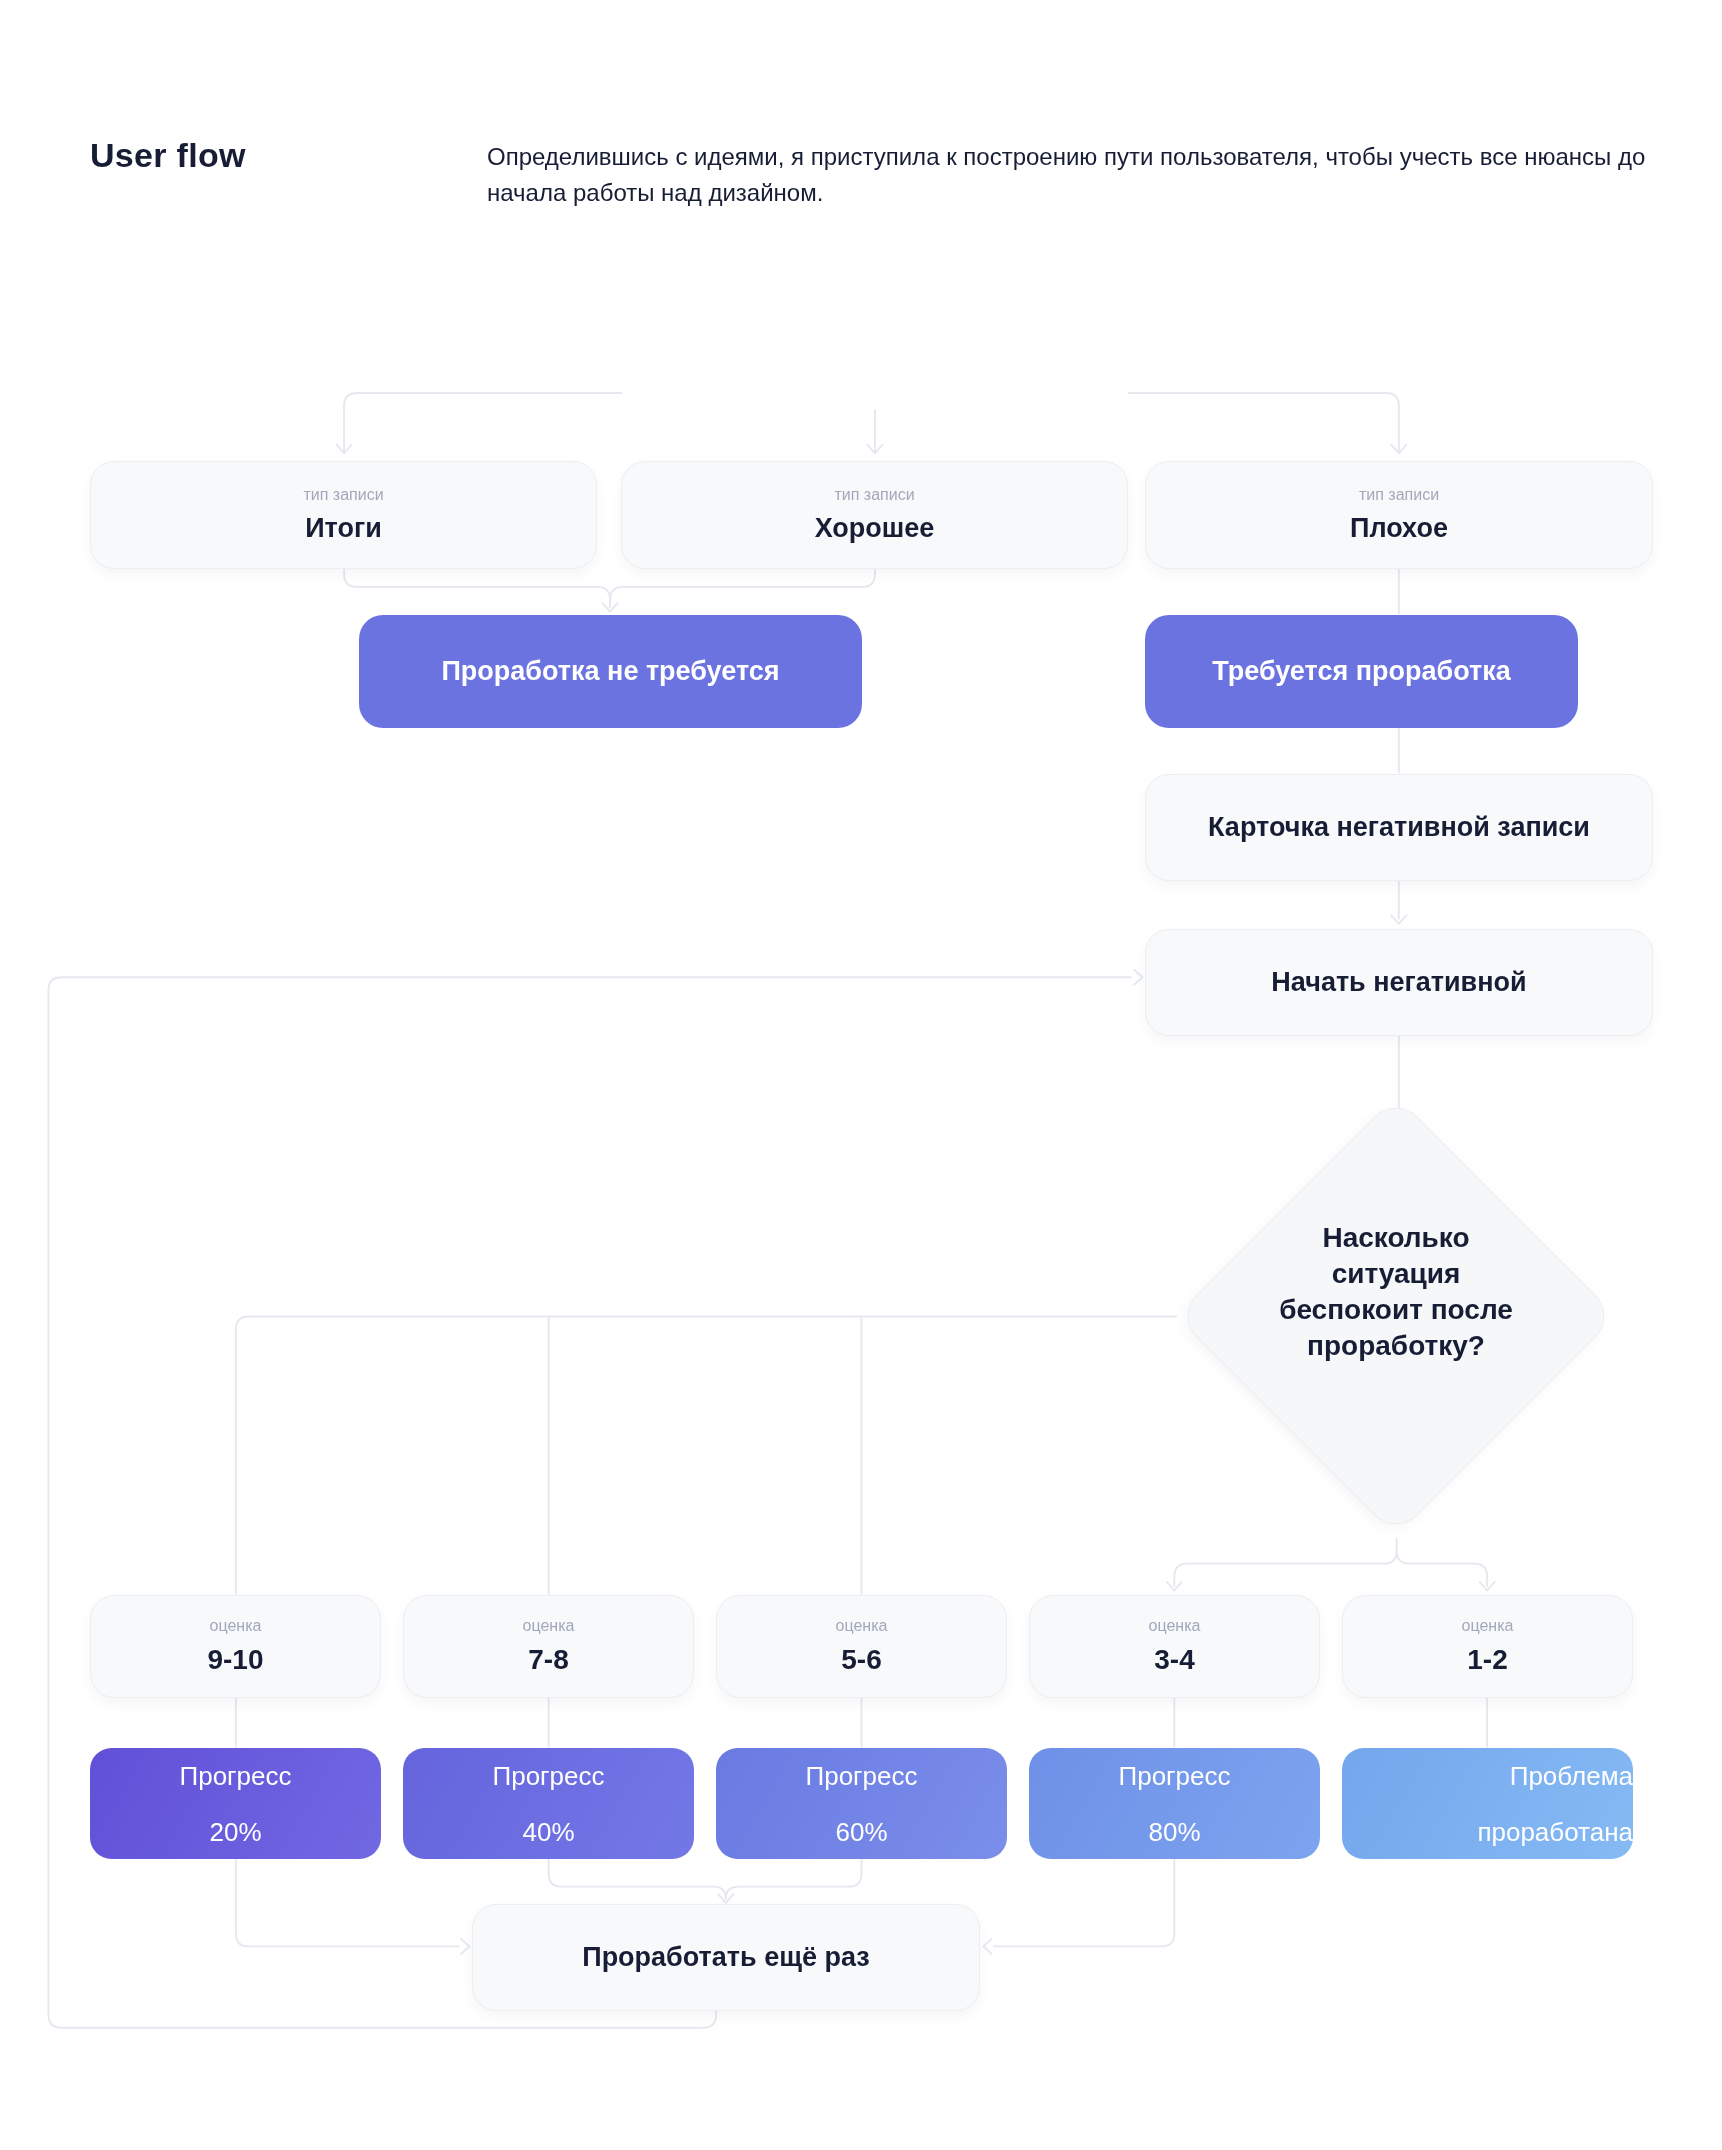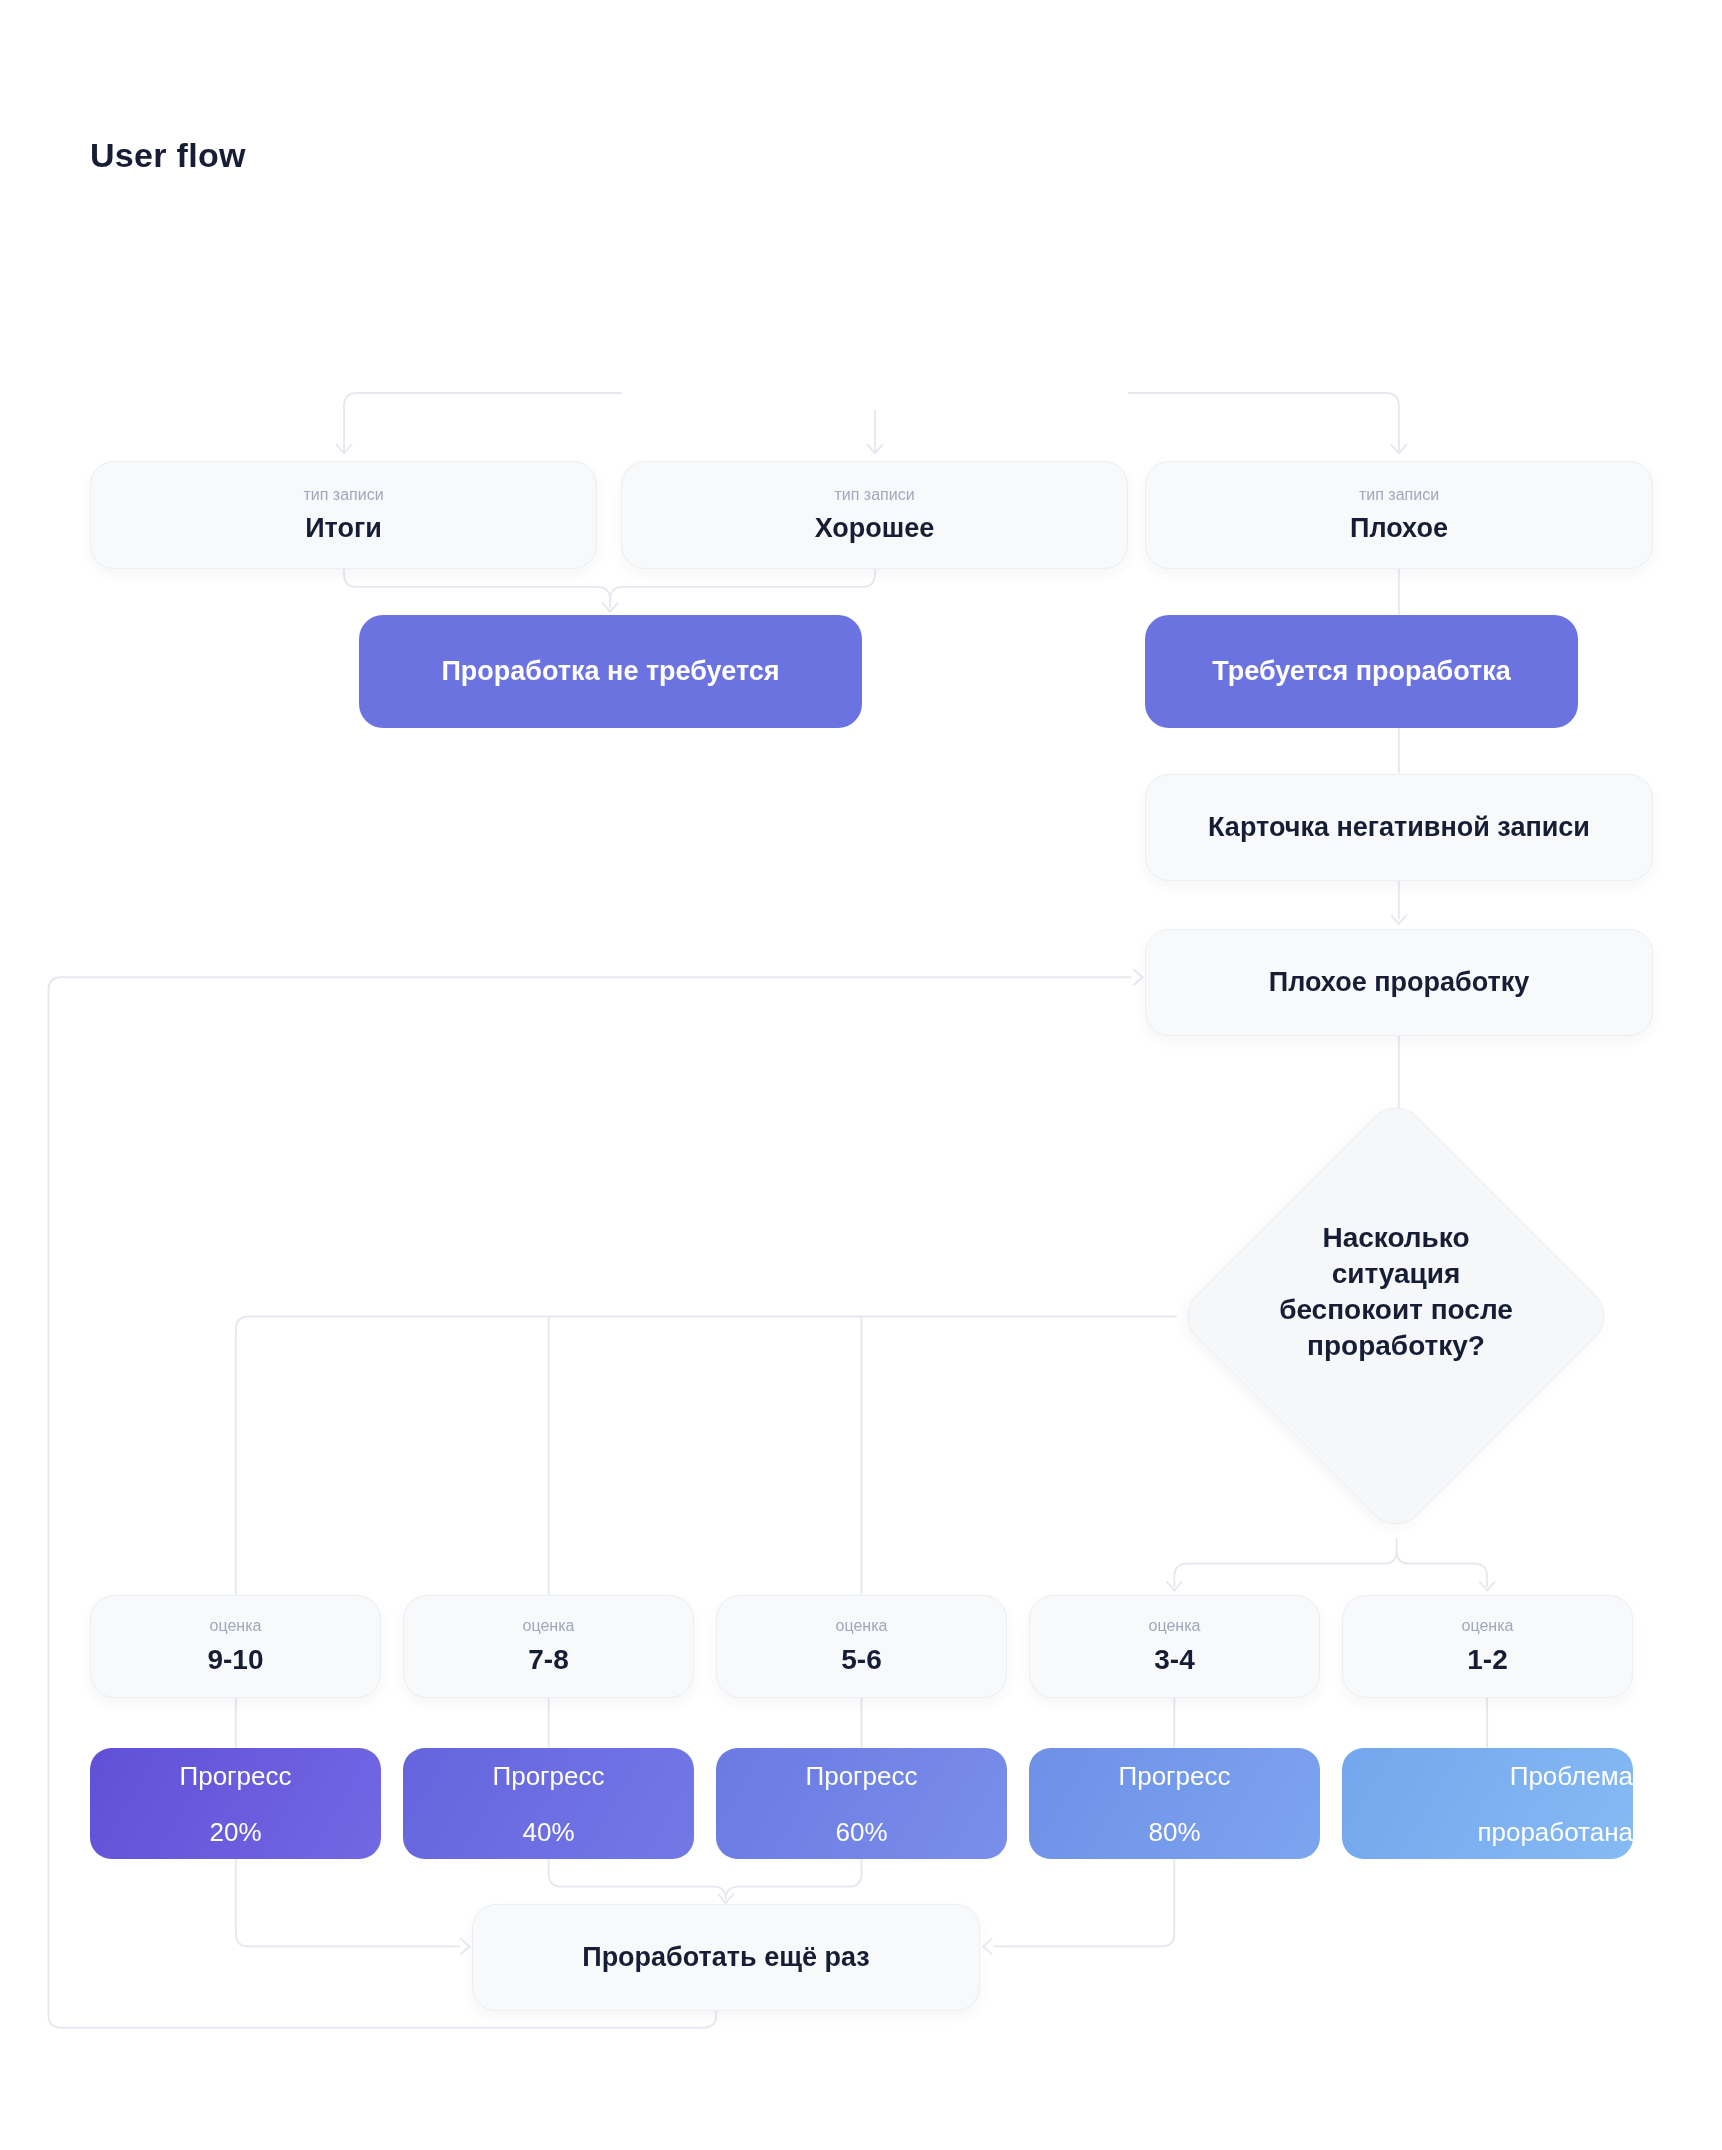--- a/index.html
+++ b/index.html
@@ -42,6 +42,7 @@
 <div class="canvas">
 
   <h1 class="page-title">User flow</h1>
+  <p class="page-desc">Определившись с идеями, я приступила к построению пути пользователя, чтобы учесть все нюансы до начала работы над дизайном.</p>
 
   <svg class="connectors" viewBox="0 0 3200 3995">
 

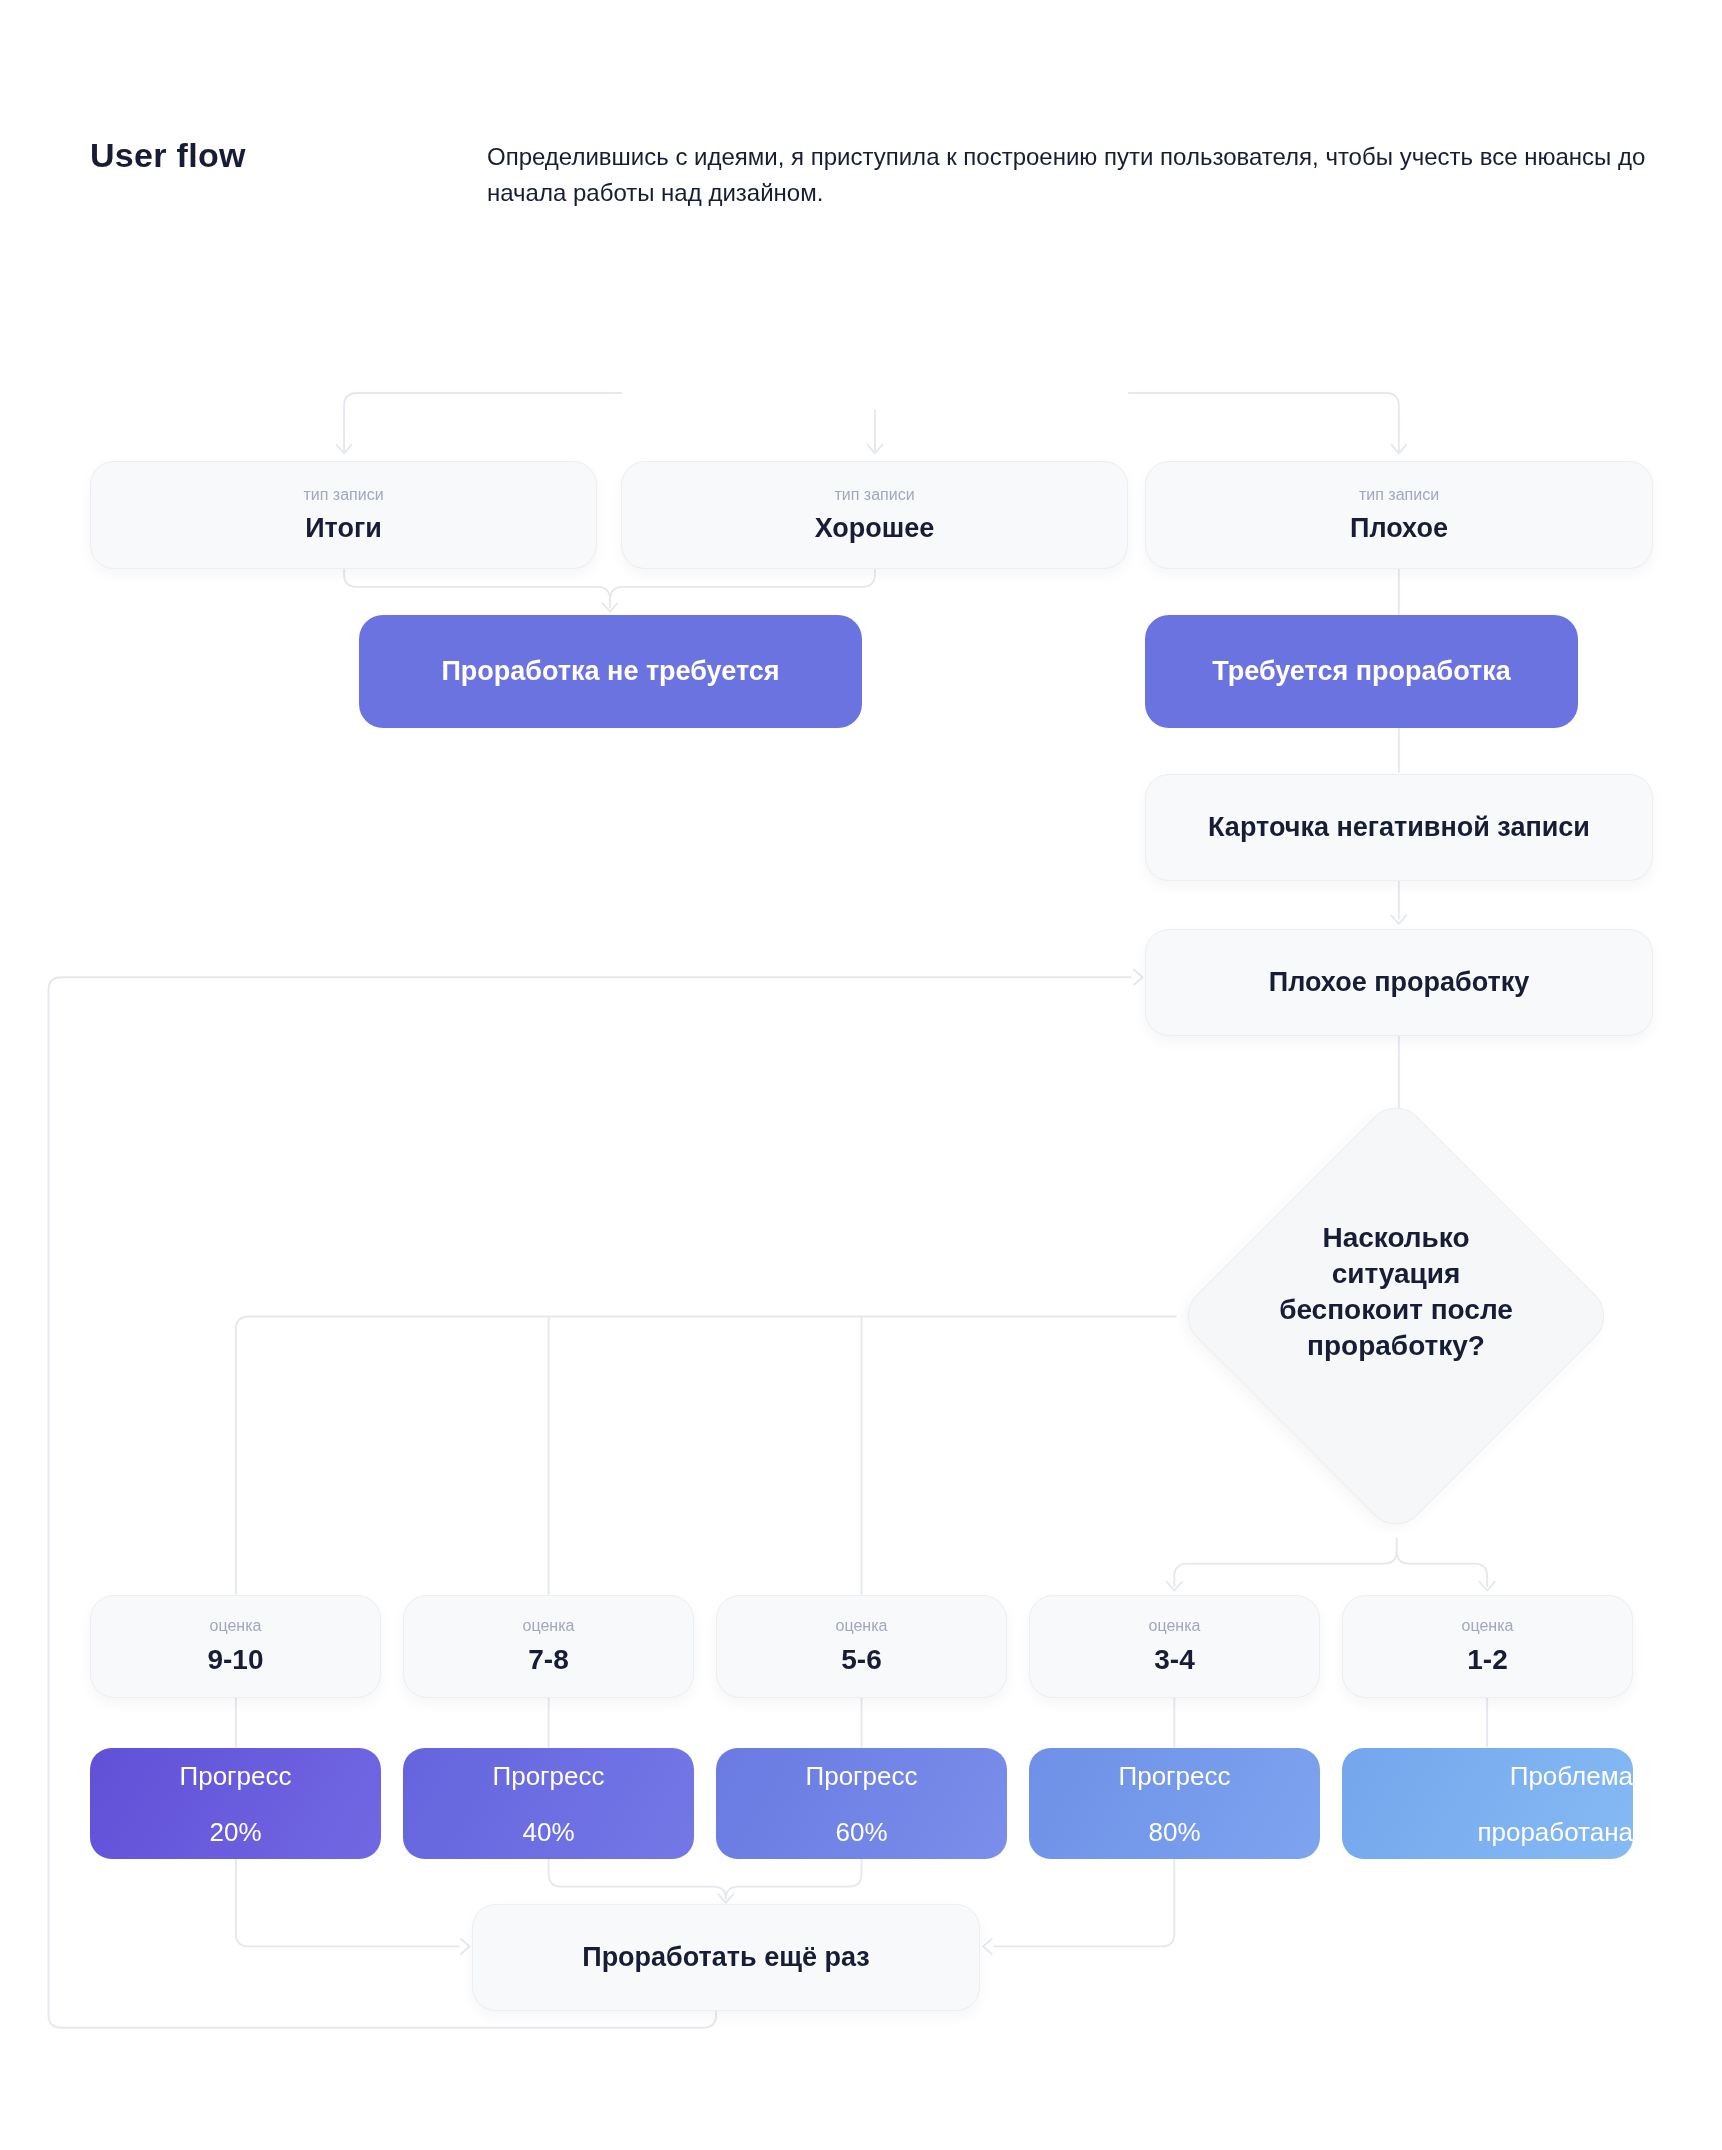--- a/index.html
+++ b/index.html
@@ -118,7 +118,7 @@
     <span class="step-label">Карточка негативной записи</span>
   </div>
   <div class="node step" style="left:1145px;top:929px;width:508px;height:107px;">
-    <span class="step-label">Плохое проработку</span>
+    <span class="step-label">Начать негативной</span>
   </div>
 
   <div class="diamond"></div>

